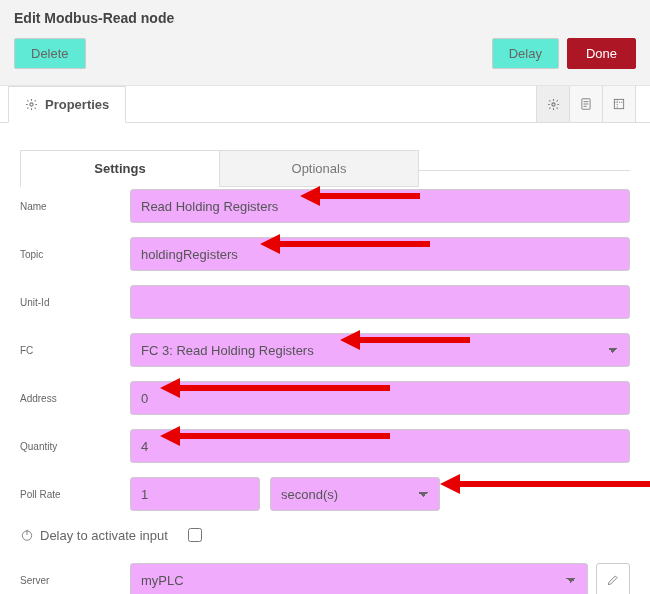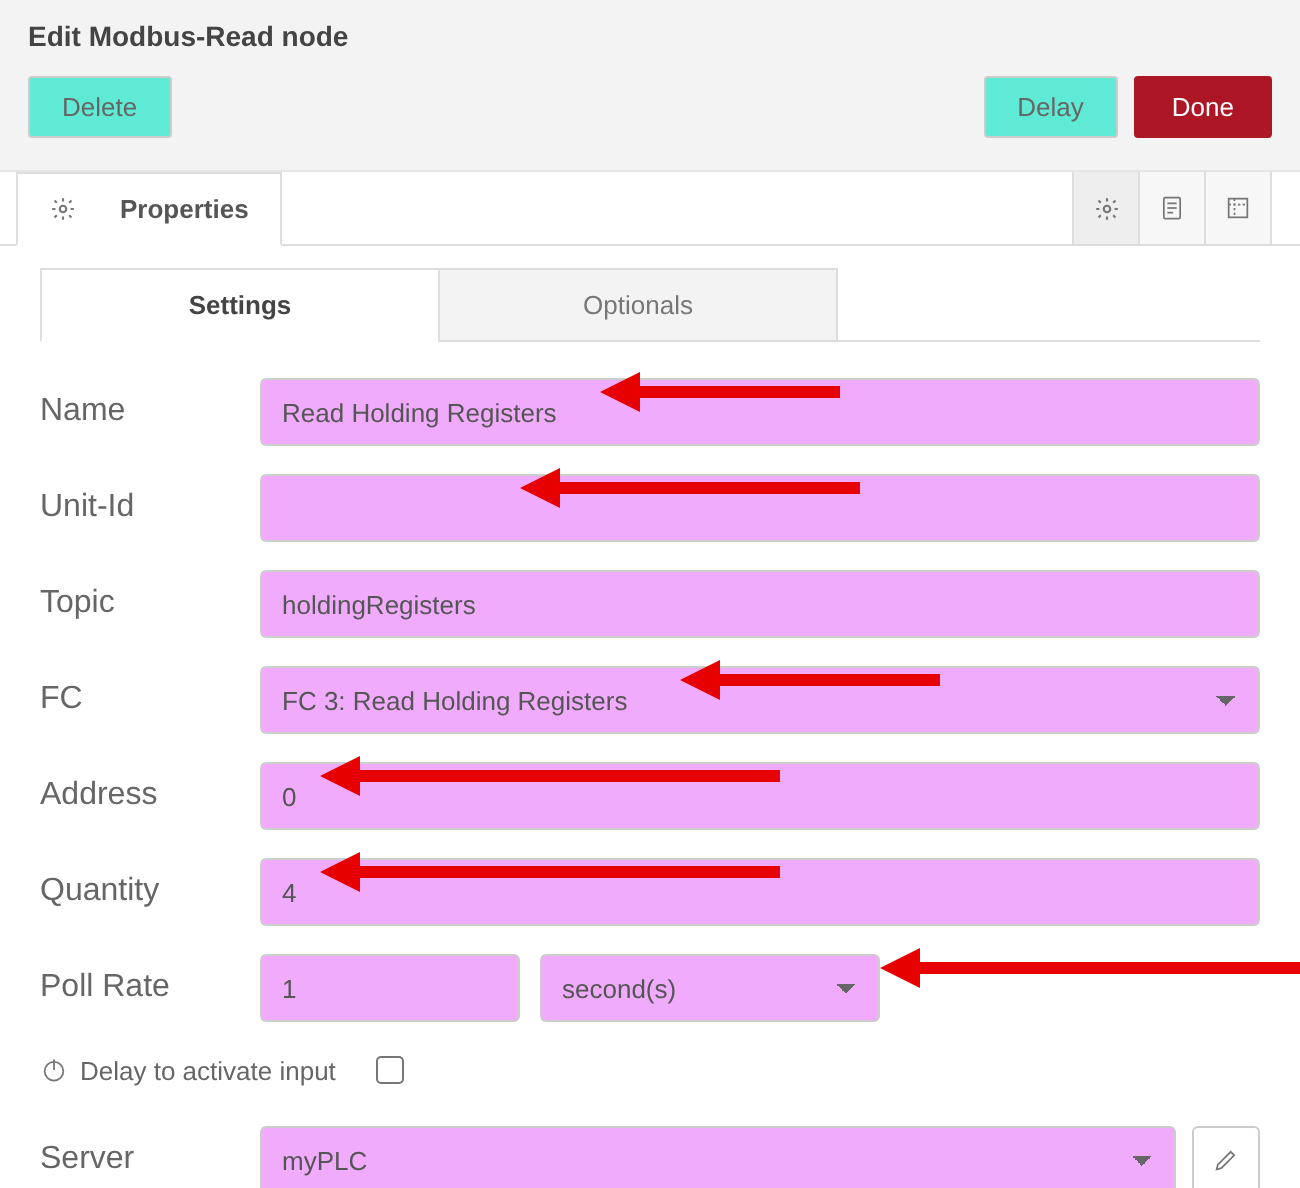--- a/index.html
+++ b/index.html
@@ -65,7 +65,7 @@
   .prop-tab {
     display:flex;
     align-items:center;
-    gap:22px;
+    gap:7px;
     padding: 10px 16px;
     border: 1px solid #ddd;
     border-bottom: 1px solid #fff;

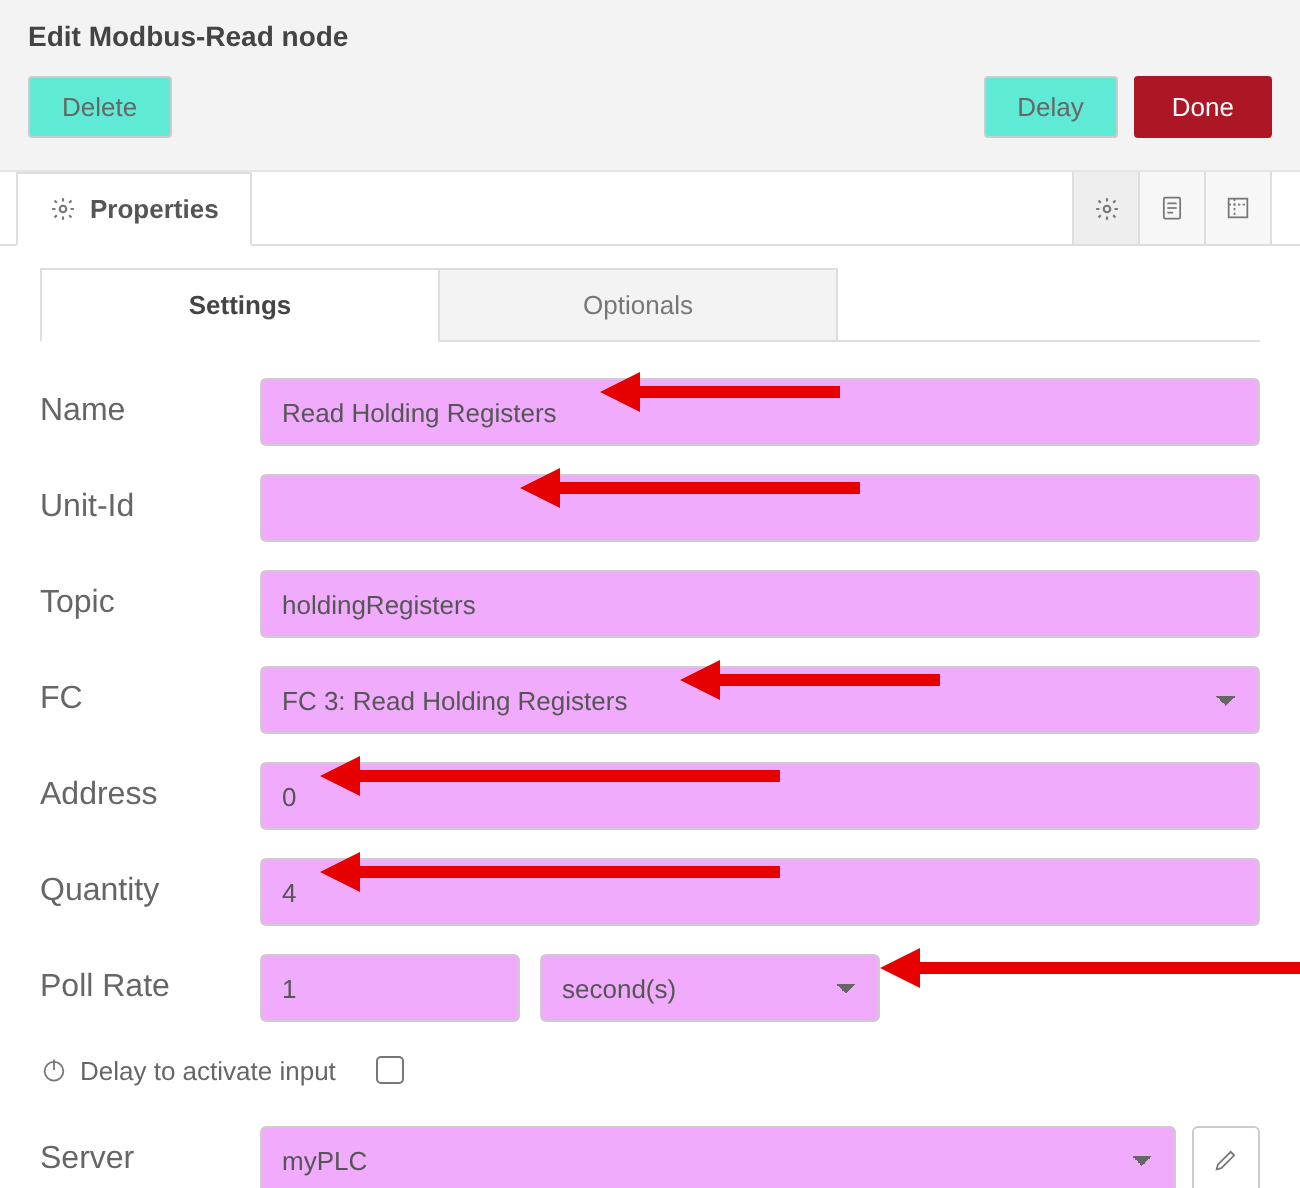--- a/index.html
+++ b/index.html
@@ -100,7 +100,7 @@
     background:#f3f3f3;
     color:#777;
     position:relative;
-    top:1px;
+    top:17px;
     margin-right:-1px;
     cursor:pointer;
     min-width:200px;

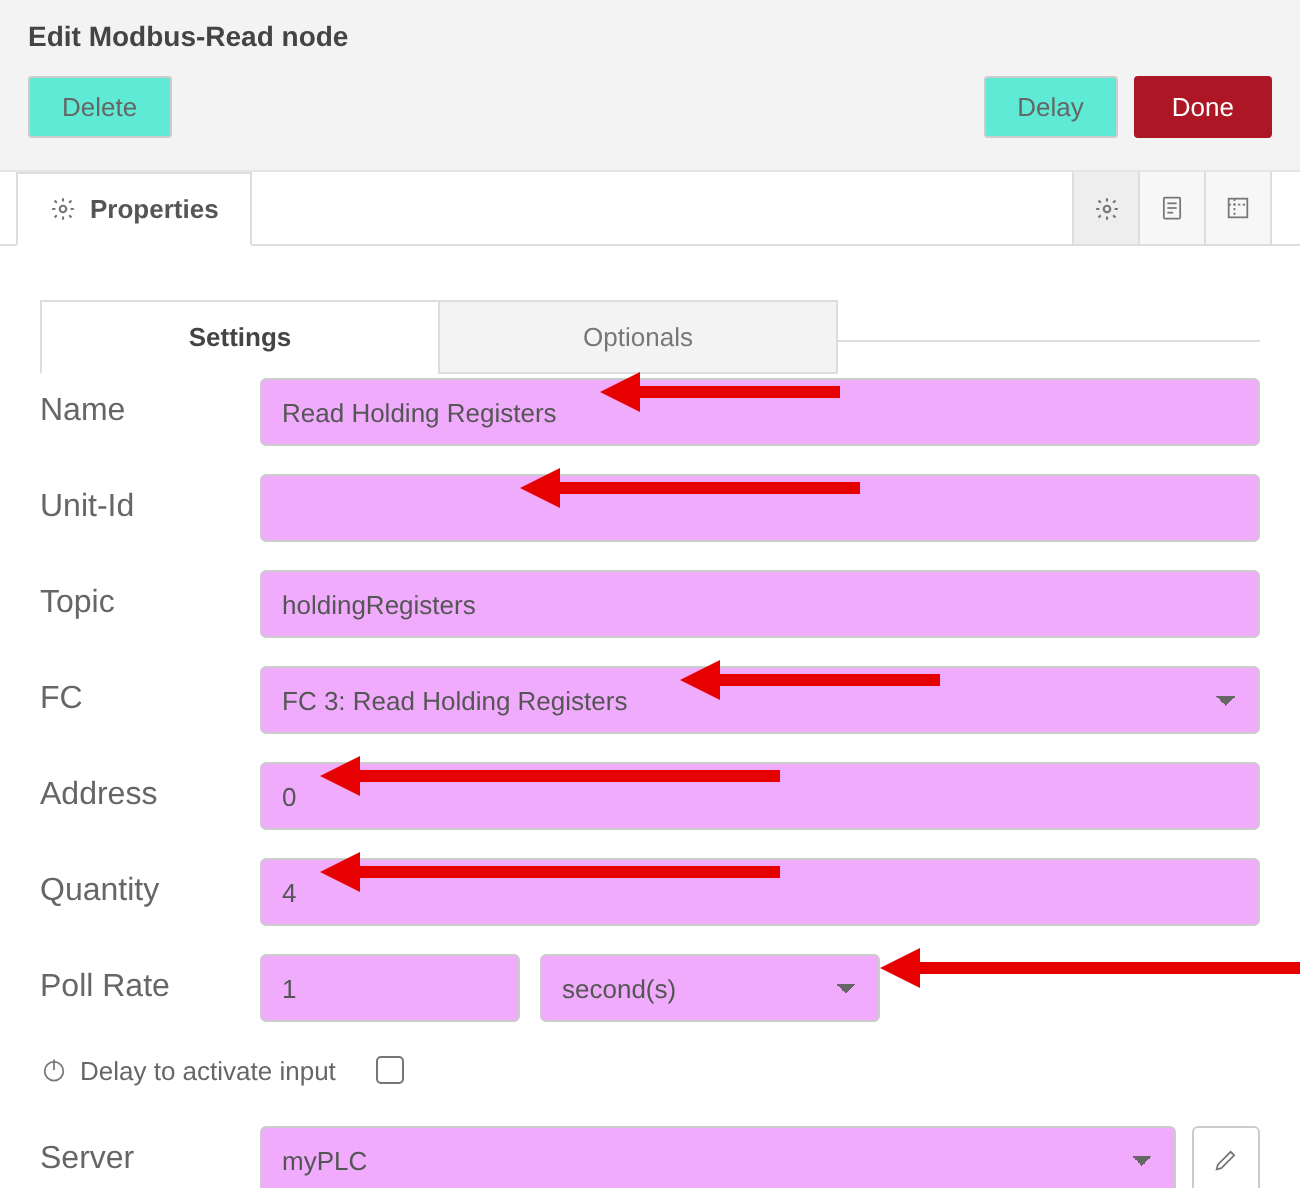--- a/index.html
+++ b/index.html
@@ -120,7 +120,7 @@
   .form-label {
     width:110px;
     color:#666;
-    font-size:16px;
+    font-size:10px;
     flex-shrink:0;
   }
   .field, .select {

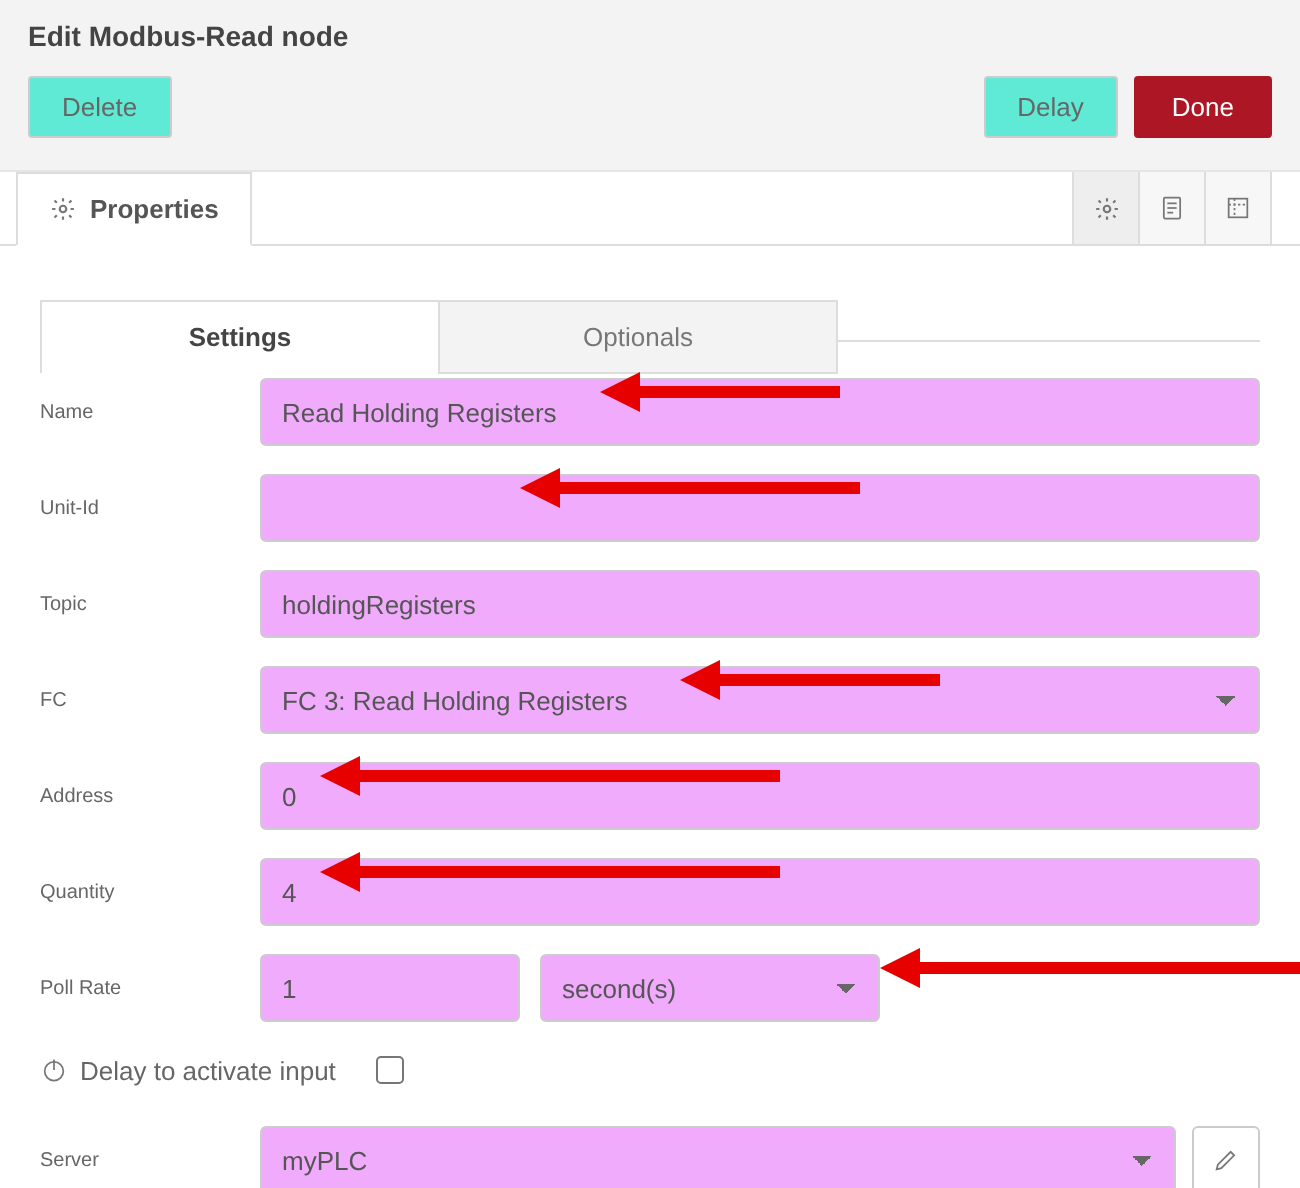--- a/index.html
+++ b/index.html
@@ -229,12 +229,12 @@
     <input class="field" value="Read Holding Registers" style="">
   </div>
   <div class="form-row">
+    <div class="form-label">Topic</div>
+    <input class="field" value="holdingRegisters" style="">
+  </div>
+  <div class="form-row">
     <div class="form-label">Unit-Id</div>
     <input class="field" value="" style="">
-  </div>
-  <div class="form-row">
-    <div class="form-label">Topic</div>
-    <input class="field" value="holdingRegisters" style="">
   </div>
   <div class="form-row">
     <div class="form-label">FC</div>

